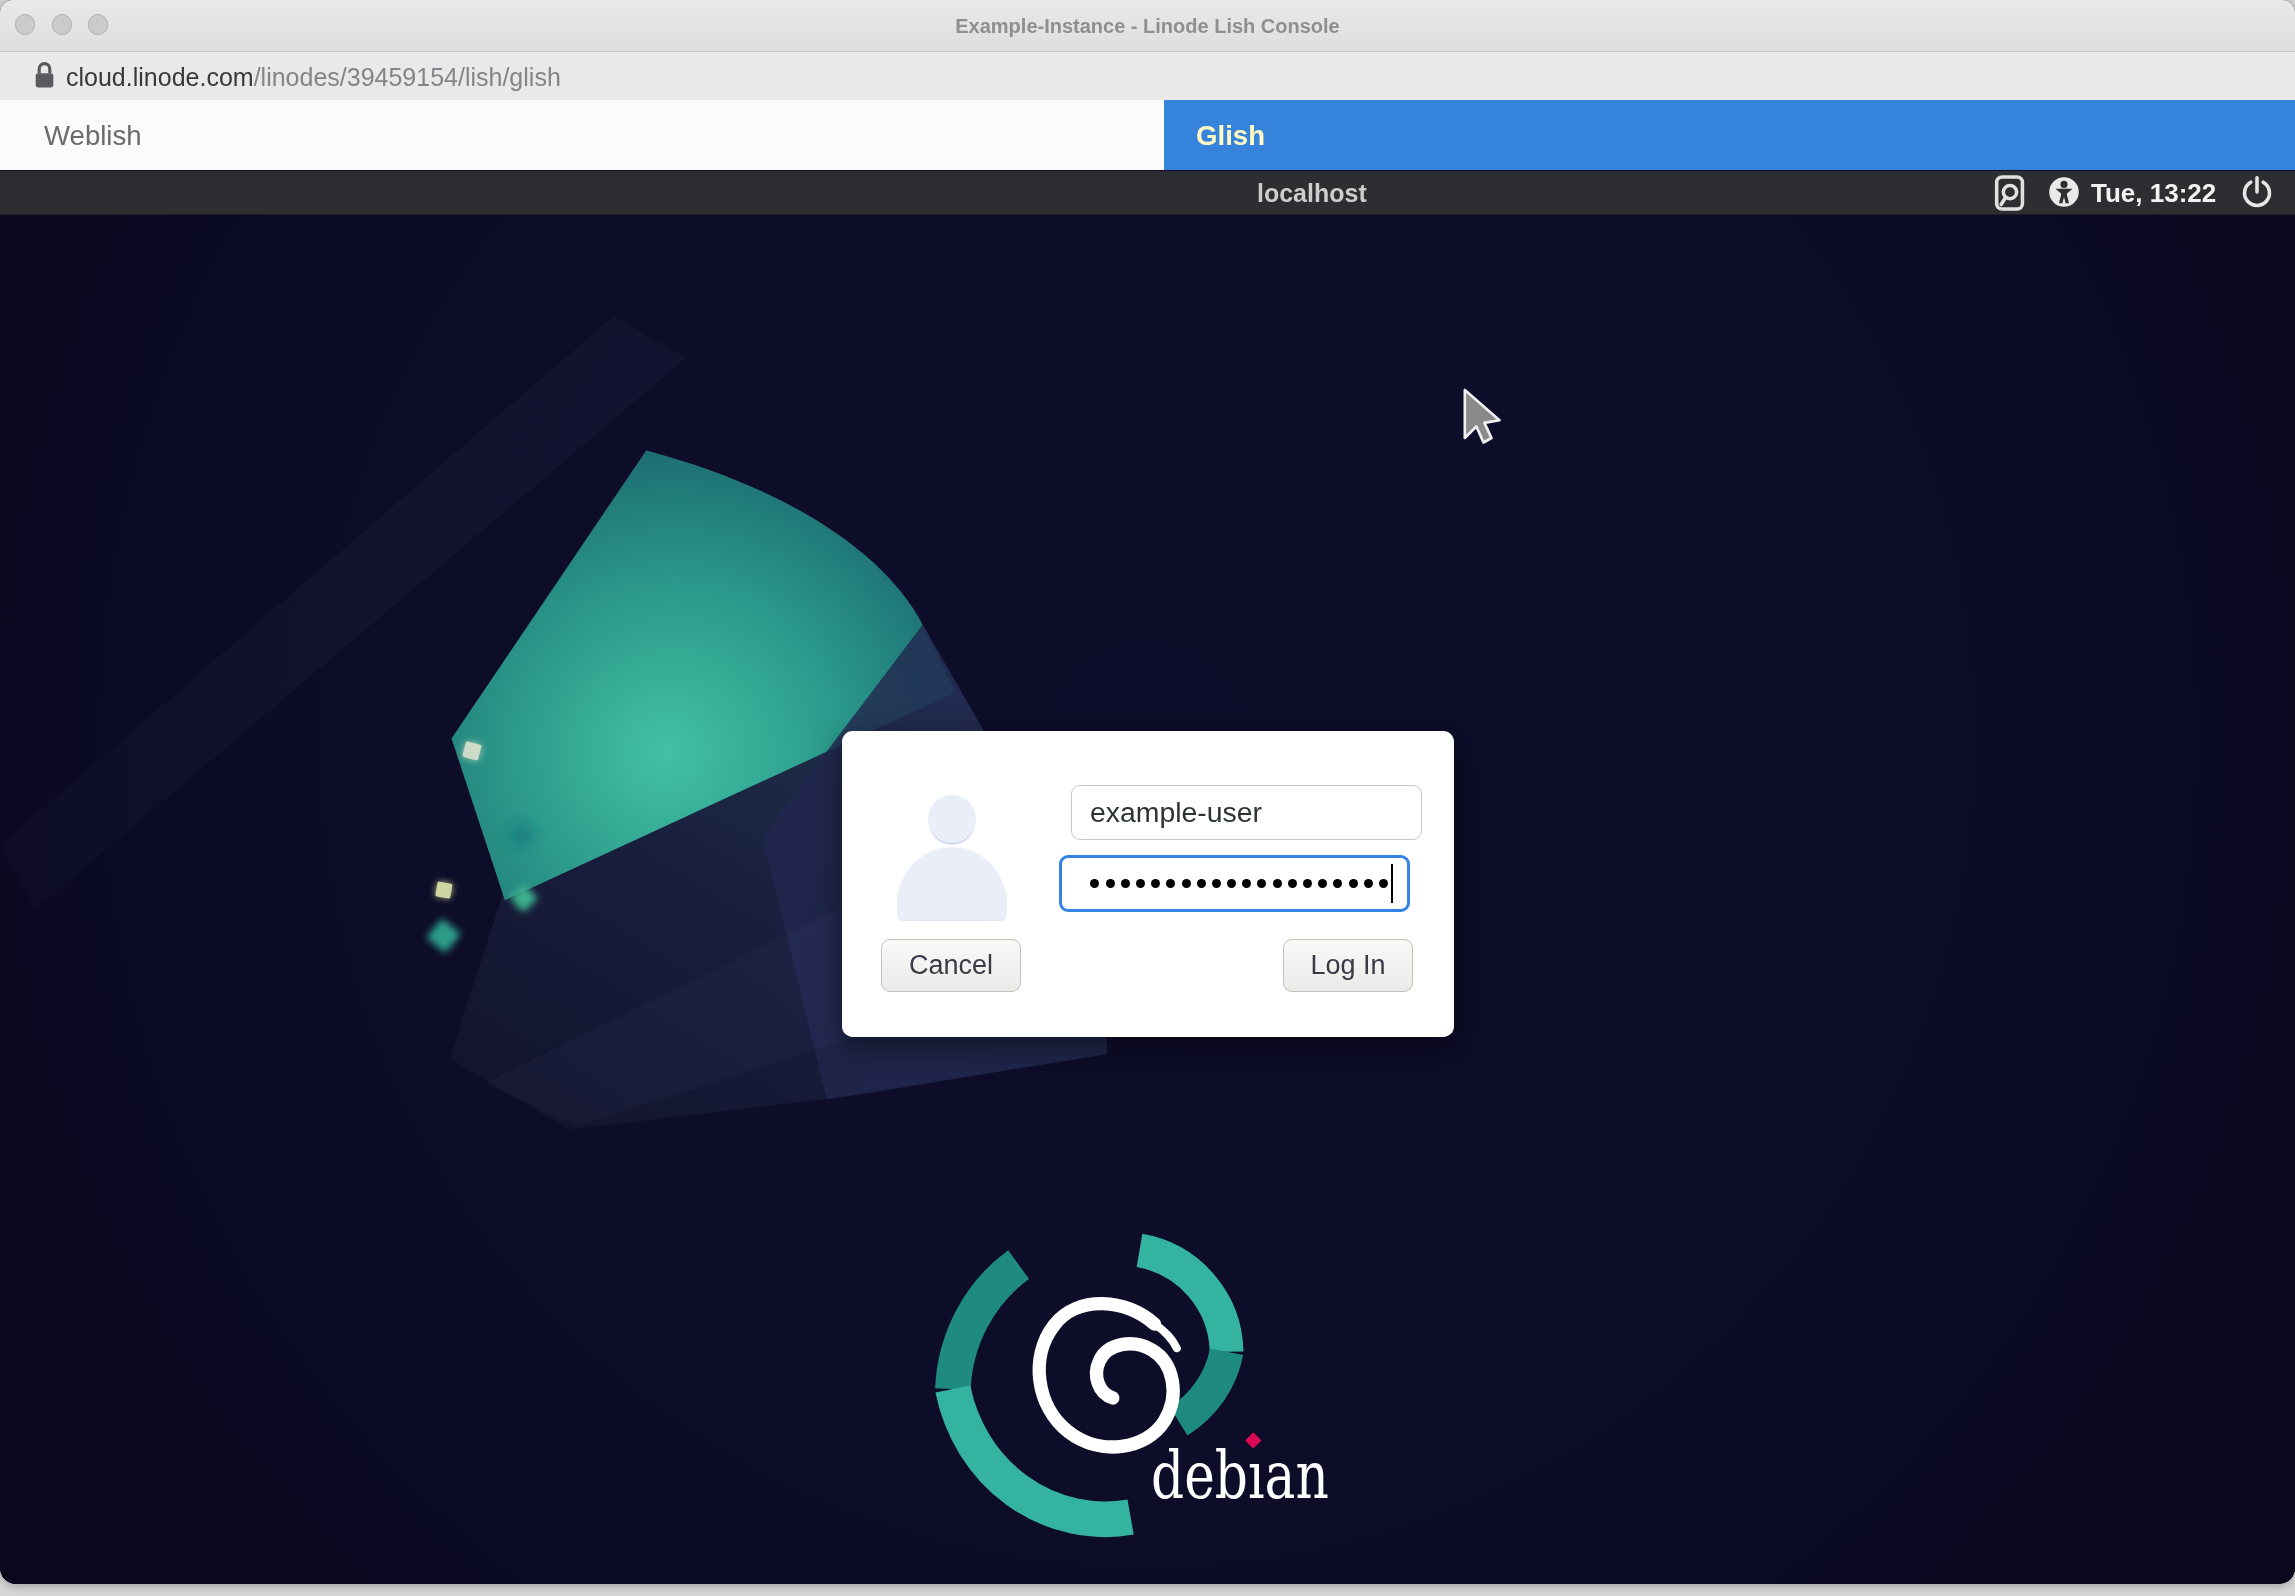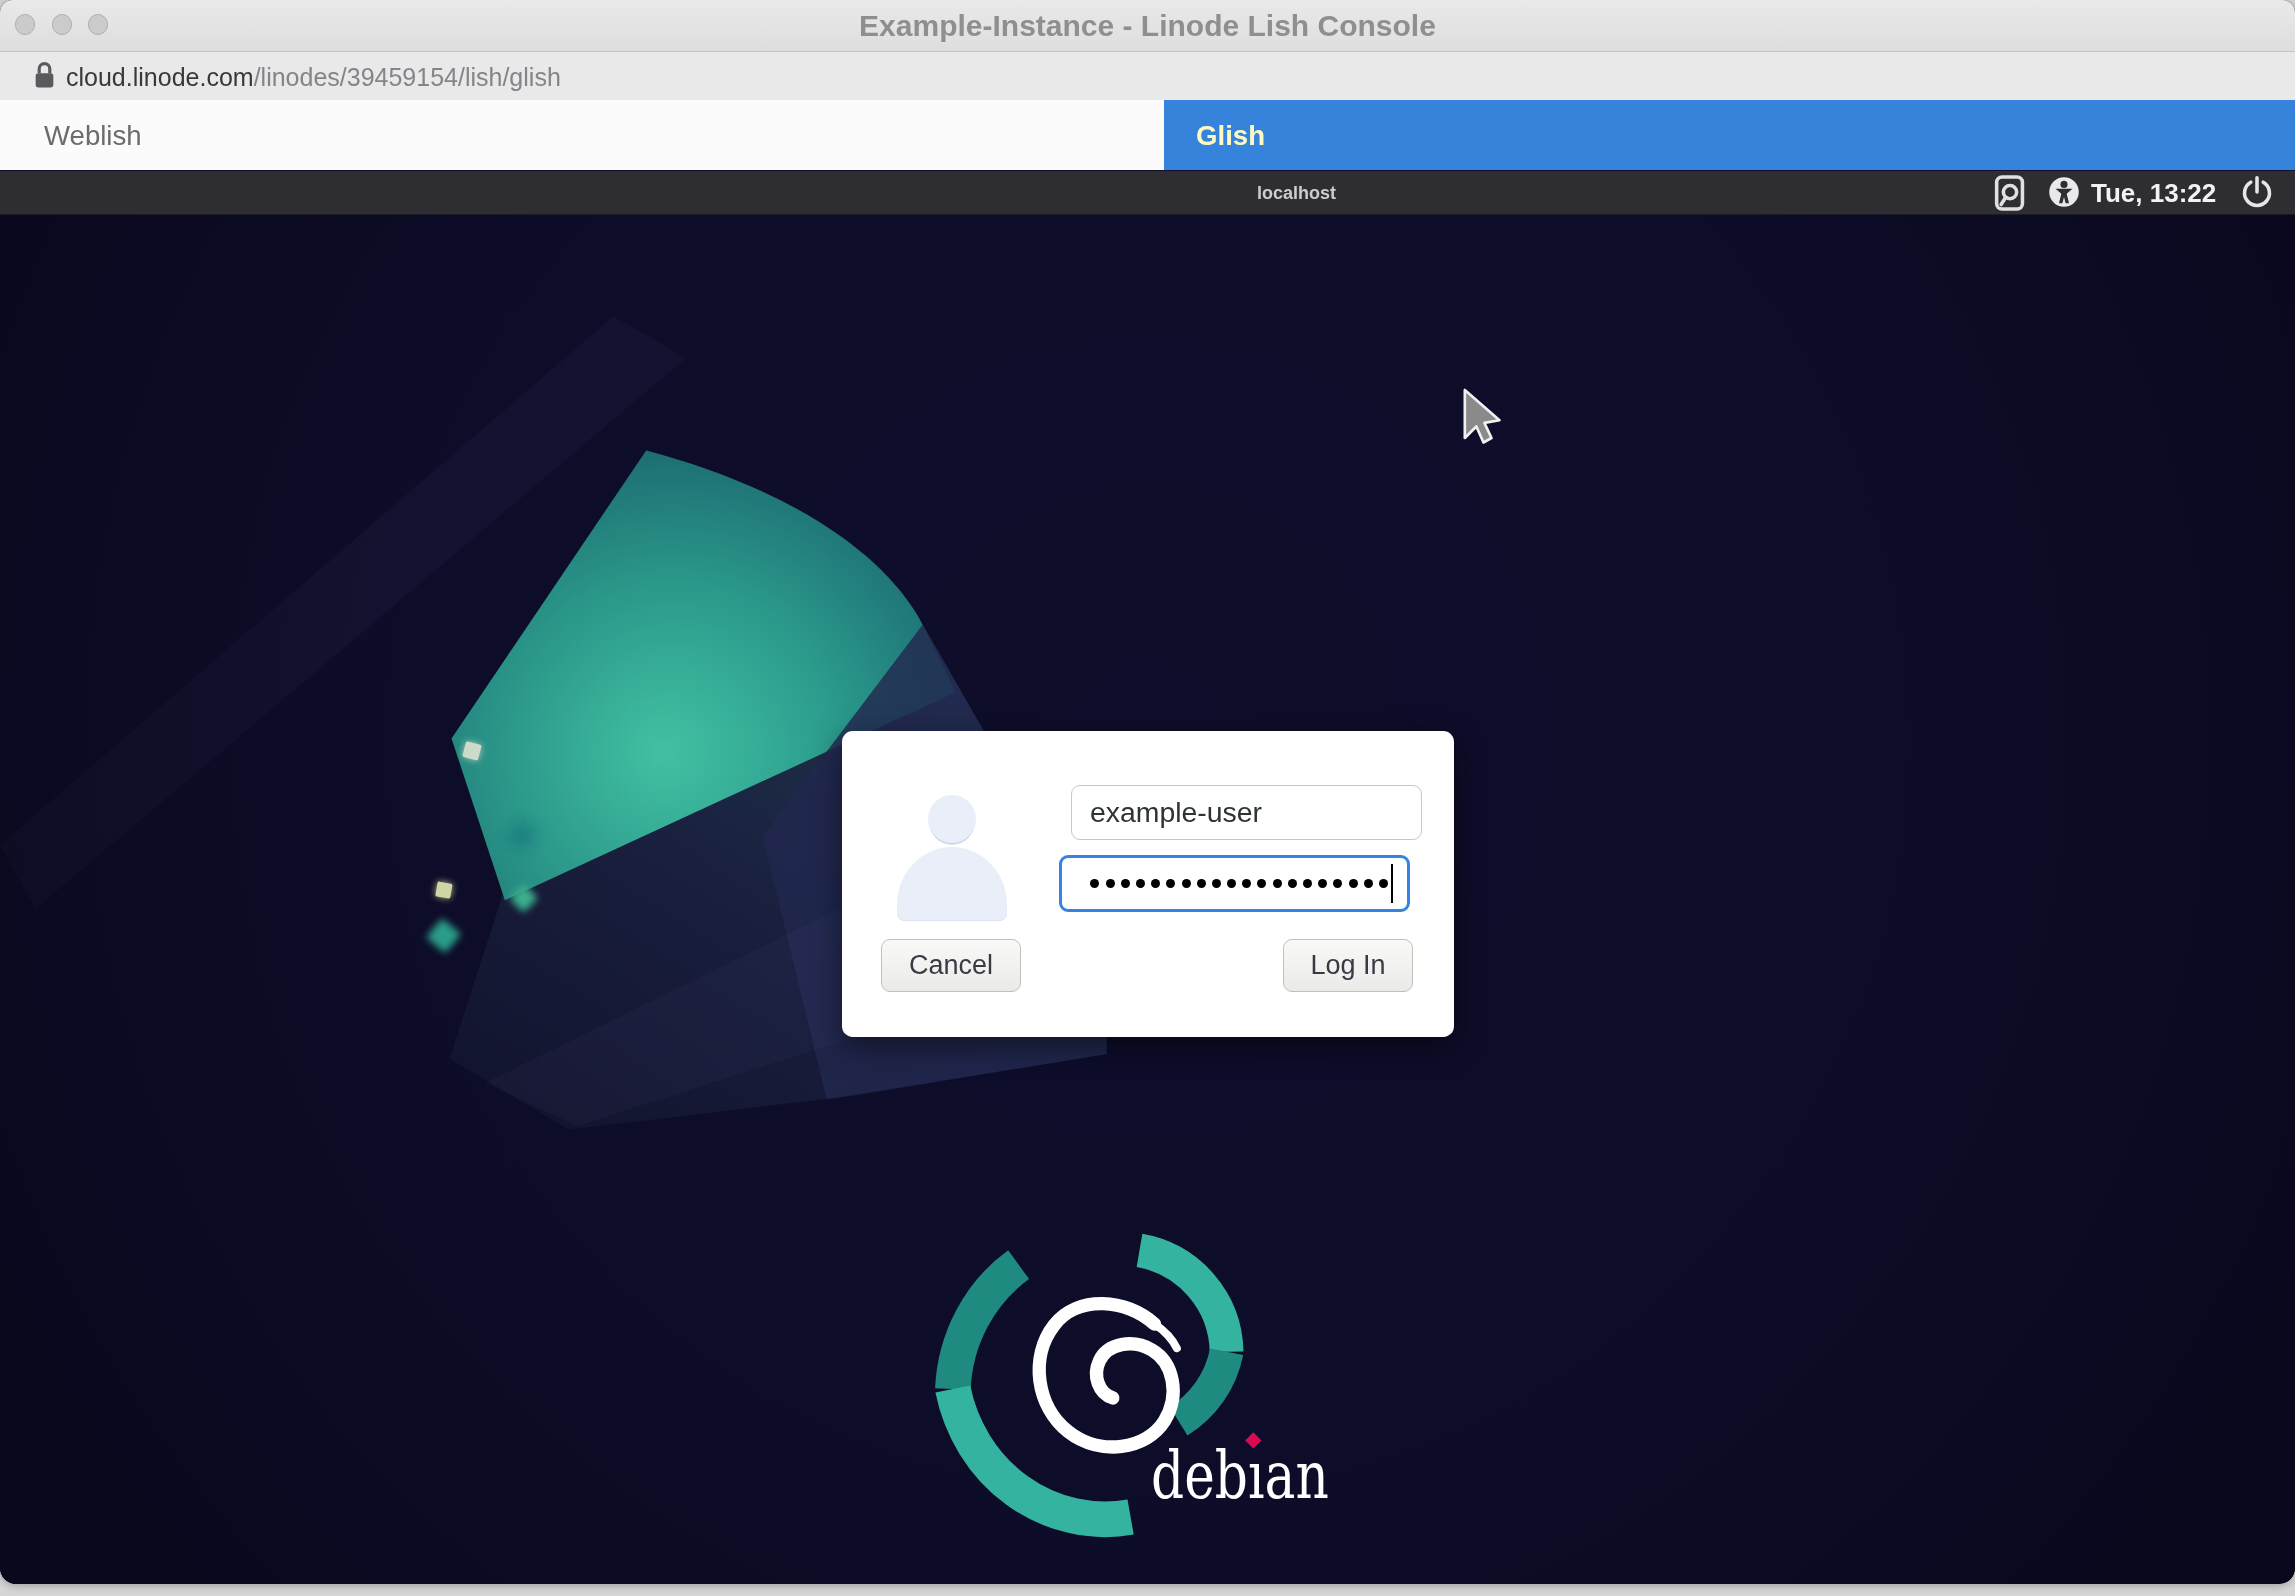--- a/index.html
+++ b/index.html
@@ -24,7 +24,7 @@
   .tl-close{left:15px}.tl-min{left:52px}.tl-max{left:88px}
   .win-title{
     position:absolute;left:0;right:0;top:0;height:51px;line-height:52px;
-    text-align:center;color:#8f8f8f;font-weight:bold;font-size:30px;
+    text-align:center;color:#8f8f8f;font-weight:bold;font-size:20px;
   }
   
   .urlbar{

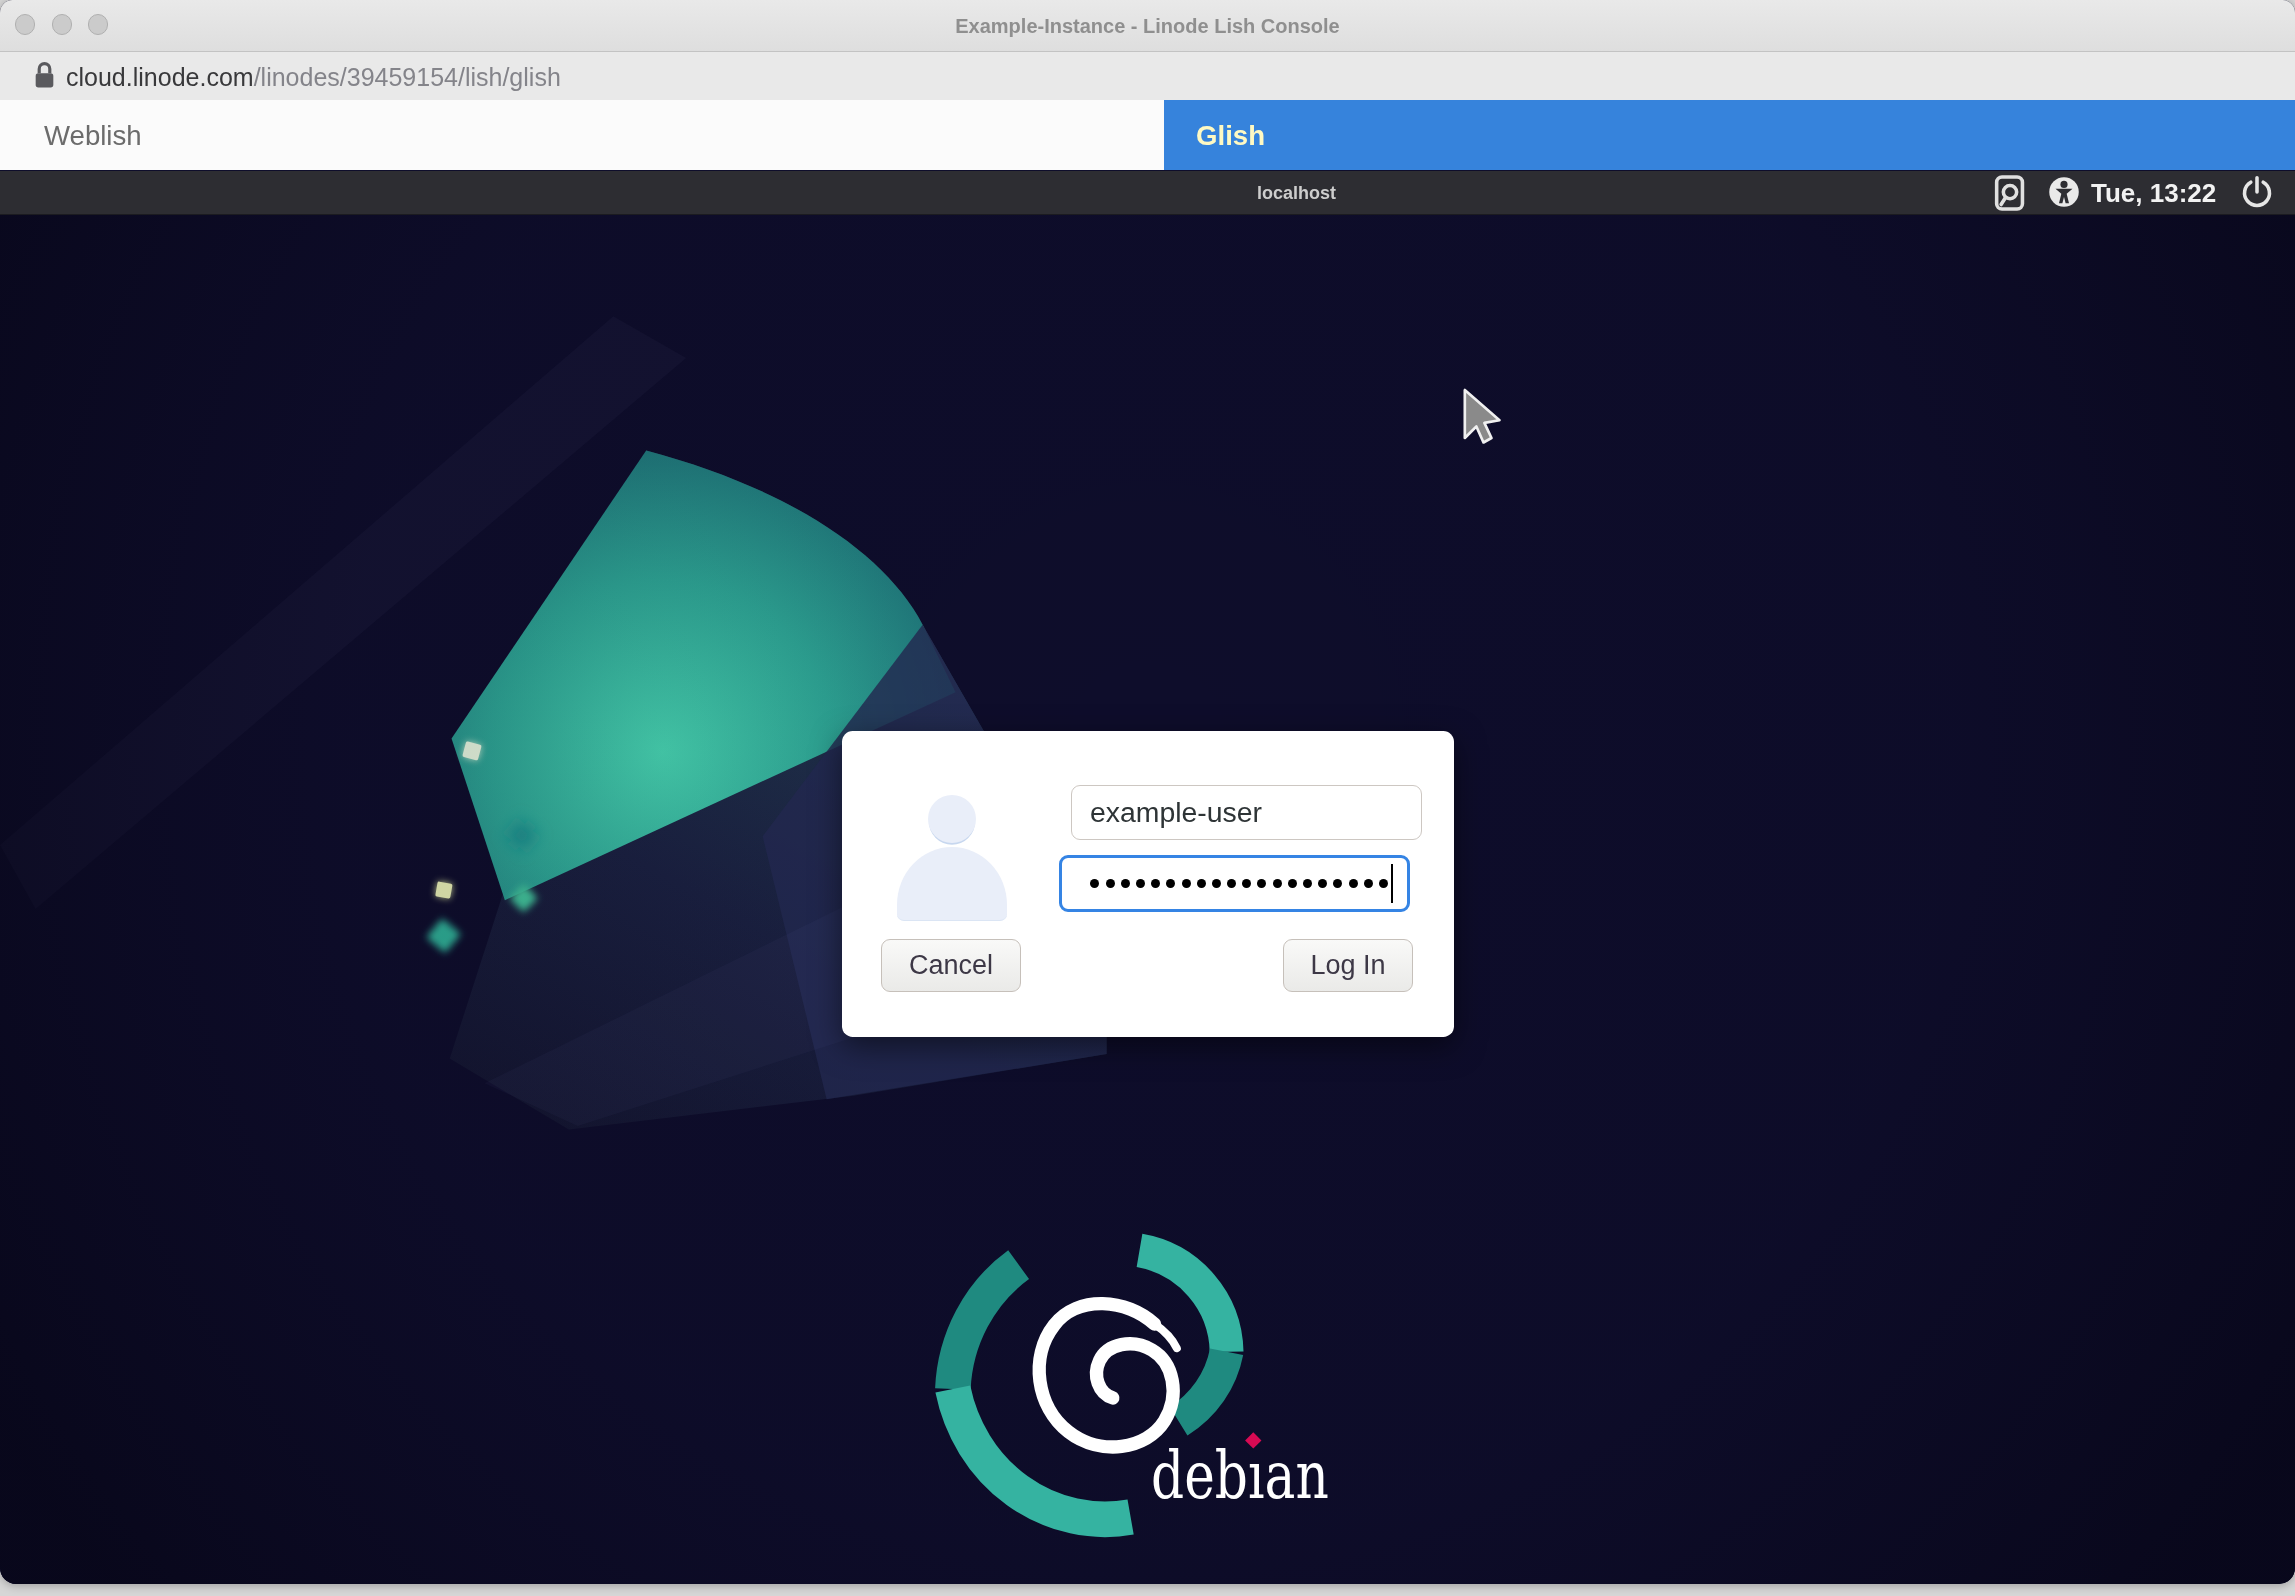--- a/index.html
+++ b/index.html
@@ -49,7 +49,7 @@
     border-bottom:1.8px solid #1b1b20;z-index:6;
   }
   .hostname{position:absolute;left:1257px;top:0;height:28px;line-height:44px;
-    font-size:18px;font-weight:bold;color:#cdcdcd;}
+    font-size:25px;font-weight:bold;color:#cdcdcd;}
   .clock{position:absolute;left:2091px;top:0;height:50px;line-height:44px;
     font-size:26px;font-weight:bold;color:#f2f2f2;}
   .bar-icon{position:absolute;top:4.4px;}

